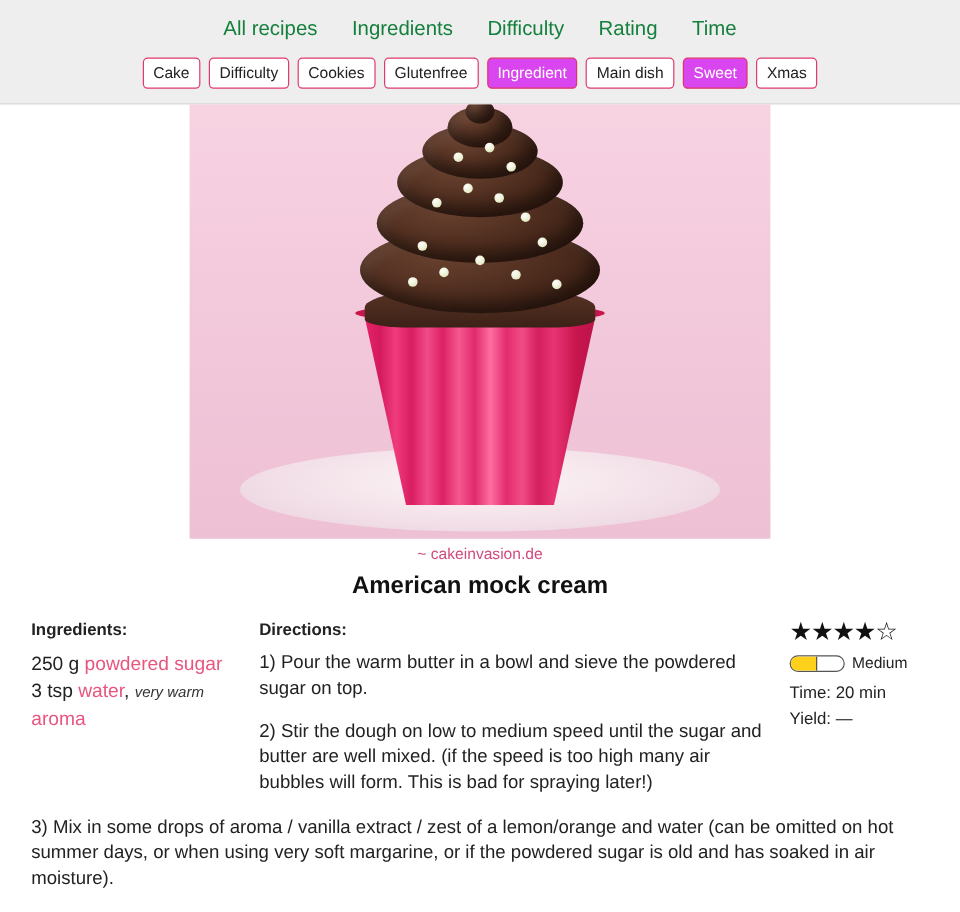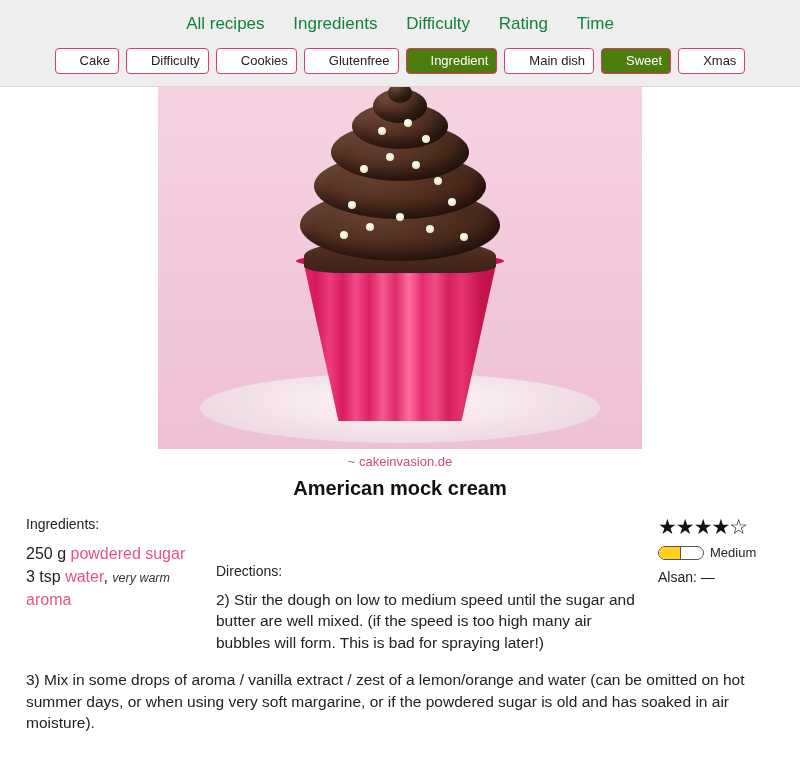--- a/index.html
+++ b/index.html
@@ -39,7 +39,7 @@
     display: inline-block;
     font-size: 13px;
     line-height: 1;
-    padding: 5px 8px 6px 24px;
+    padding: 5px 8px 6px 8px;
     border: 1px solid #e03a6d;
     border-radius: 4px;
     background: #ffffff;

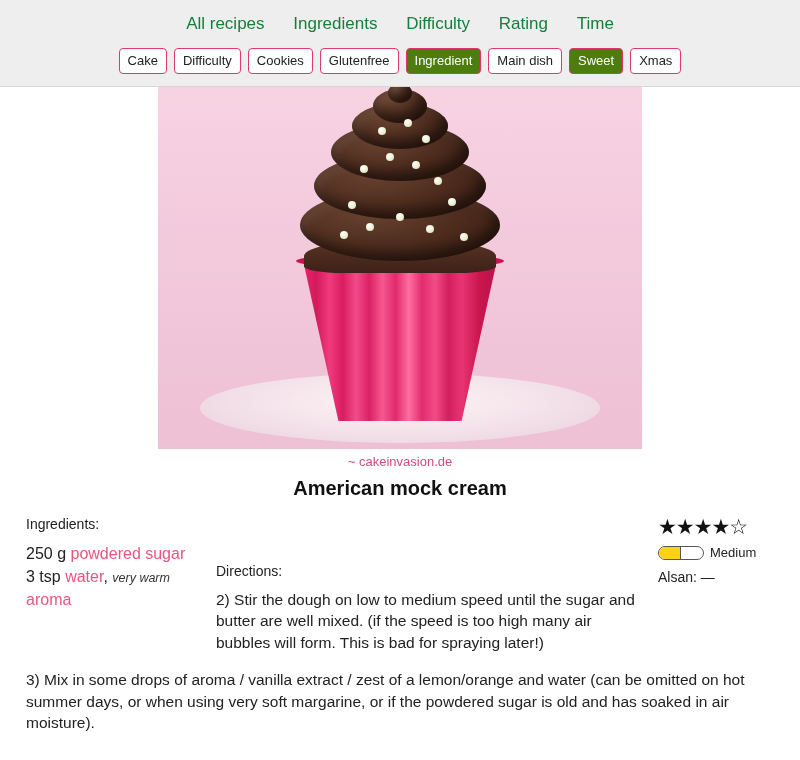--- a/index.html
+++ b/index.html
@@ -48,7 +48,7 @@
     white-space: nowrap;
   }
   .tag.active {
-    background: #4d7c0f;
+    background: #d946ef;
     border-color: #e0336b;
     color: #ffffff;
   }

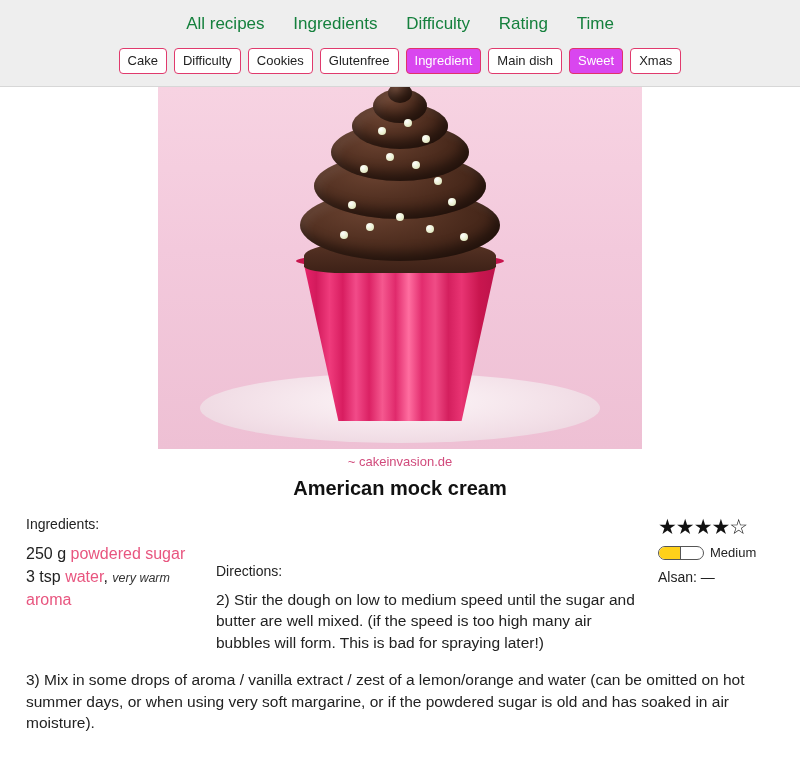--- a/index.html
+++ b/index.html
@@ -164,7 +164,7 @@
 
   .section-head {
     font-size: 14px;
-    font-weight: normal;
+    font-weight: bold;
     margin: 0 0 10px 0;
   }
   .ing-line {

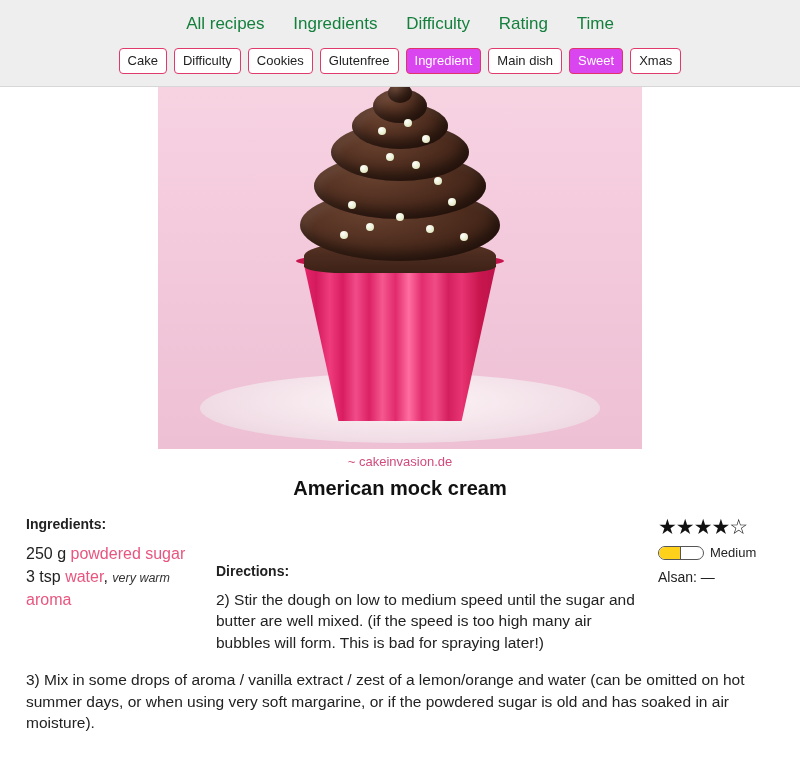--- a/index.html
+++ b/index.html
@@ -159,7 +159,7 @@
     gap: 0;
   }
   .col-ingredients { width: 190px; flex: 0 0 190px; }
-  .col-directions  { flex: 1 1 auto; padding-right: 18px; margin-top: 47px; }
+  .col-directions  { flex: 1 1 auto; padding-right: 18px; }
   .col-meta        { width: 120px; flex: 0 0 120px; }
 
   .section-head {

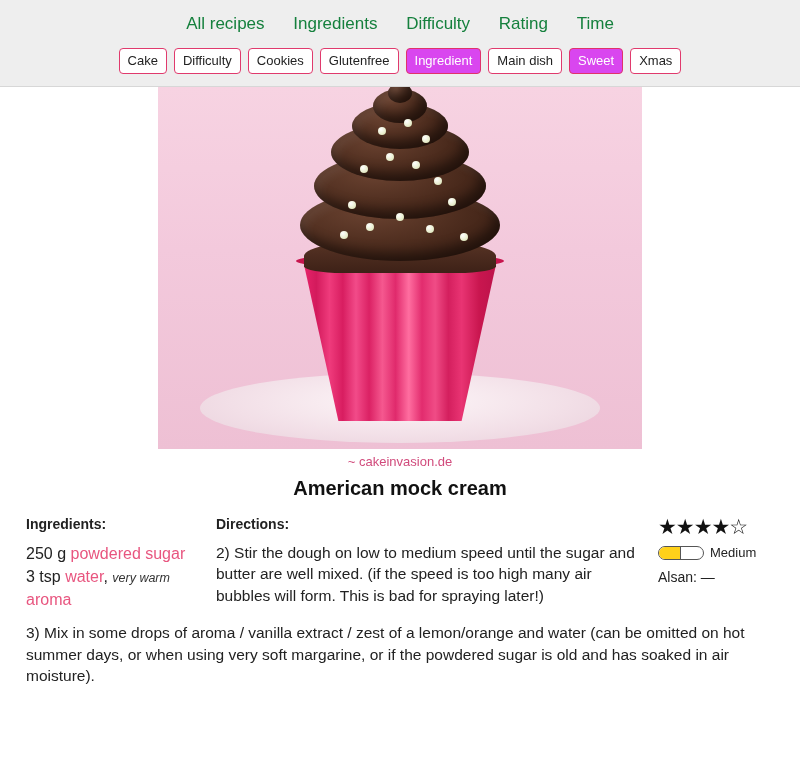--- a/index.html
+++ b/index.html
@@ -300,6 +300,7 @@
 
   <div class="col-directions">
     <div class="section-head">Directions:</div>
+    <p class="dir-p">1) Pour the warm butter in a bowl and sieve the powdered sugar on top.</p>
     <p class="dir-p">2) Stir the dough on low to medium speed until the sugar and butter are well mixed. (if the speed is too high many air bubbles will form. This is bad for spraying later!)</p>
   </div>
 

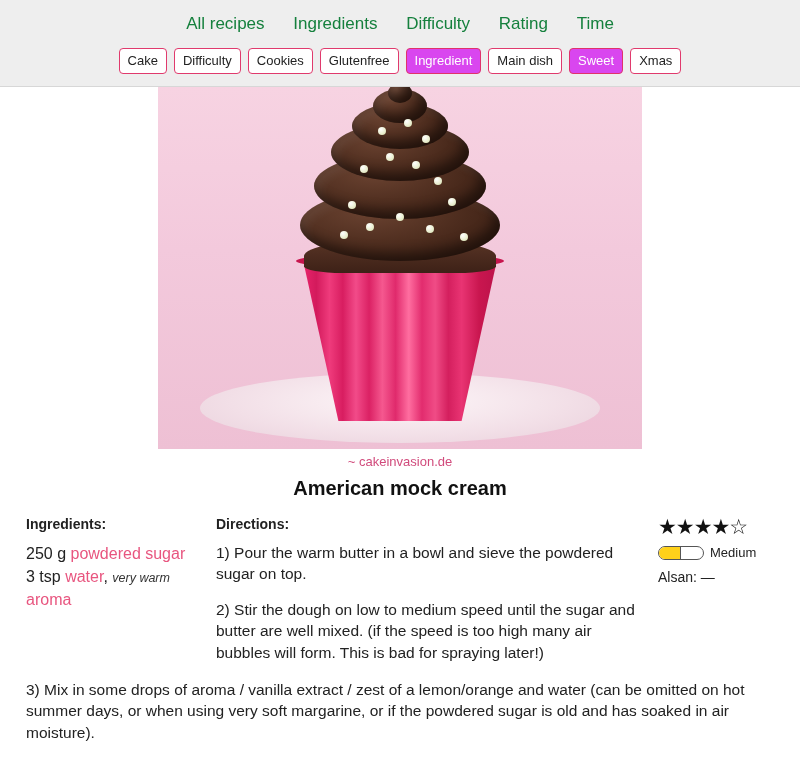--- a/index.html
+++ b/index.html
@@ -315,6 +315,10 @@
       <span class="diff-label">Medium</span>
     </div>
     <div class="meta-line">
+      <span>Time:</span>
+      <span>20 min</span>
+    </div>
+    <div class="meta-line">
       <span>Alsan:</span>
       <span>—</span>
     </div>

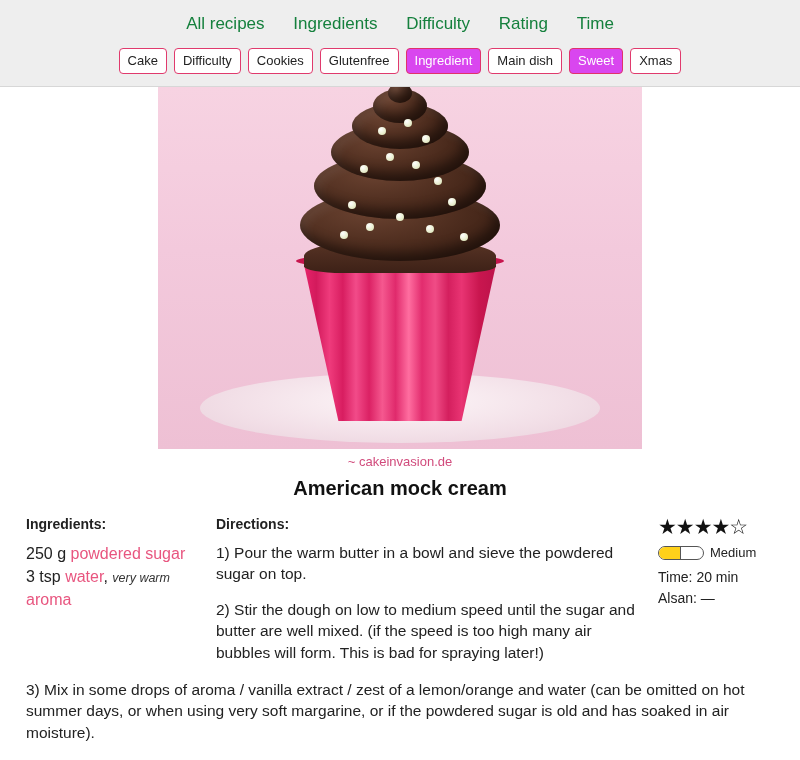--- a/index.html
+++ b/index.html
@@ -319,7 +319,7 @@
       <span>20 min</span>
     </div>
     <div class="meta-line">
-      <span>Alsan:</span>
+      <span>Yield:</span>
       <span>—</span>
     </div>
   </div>

